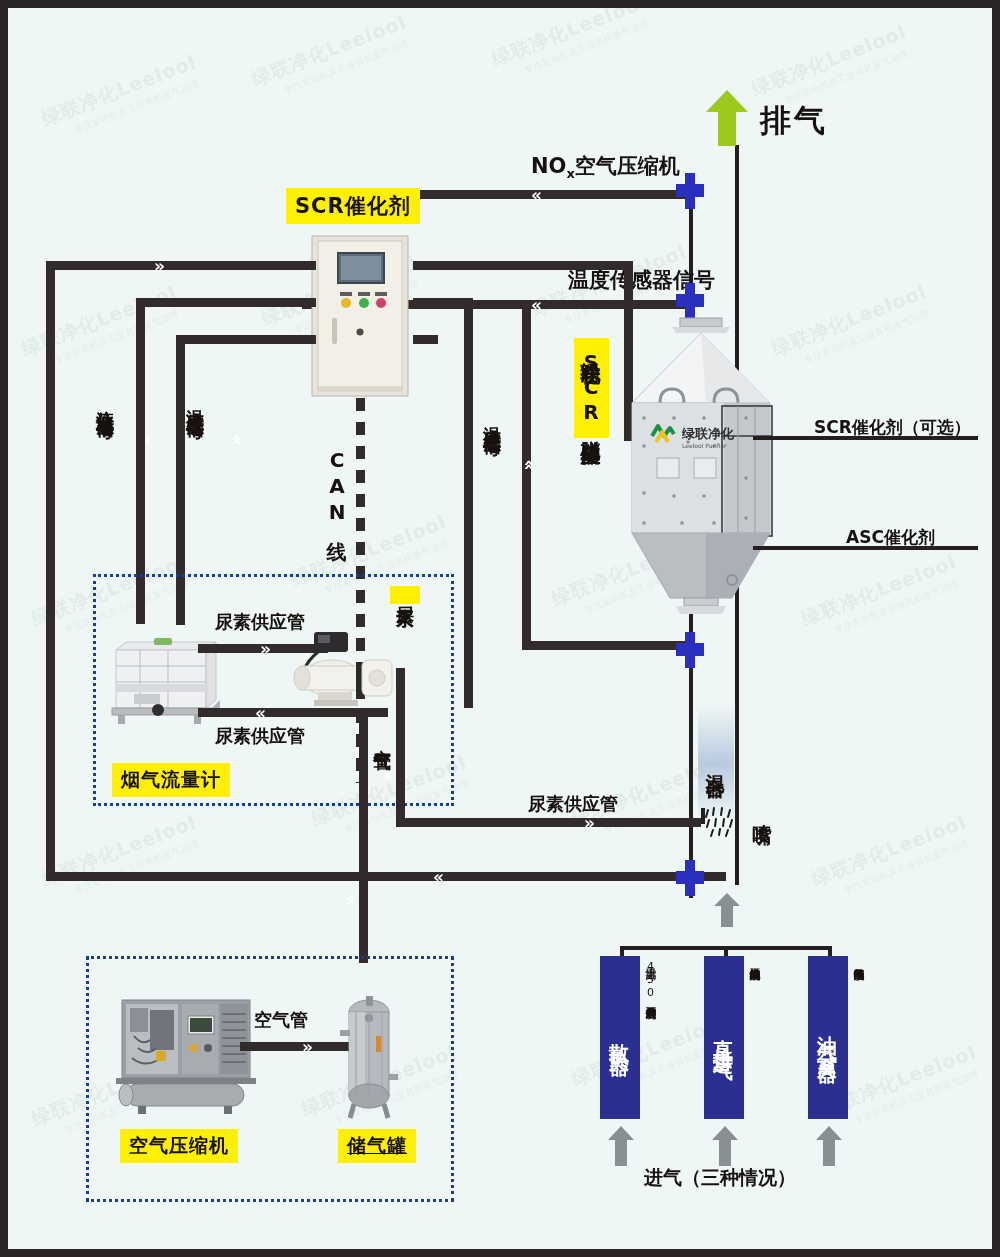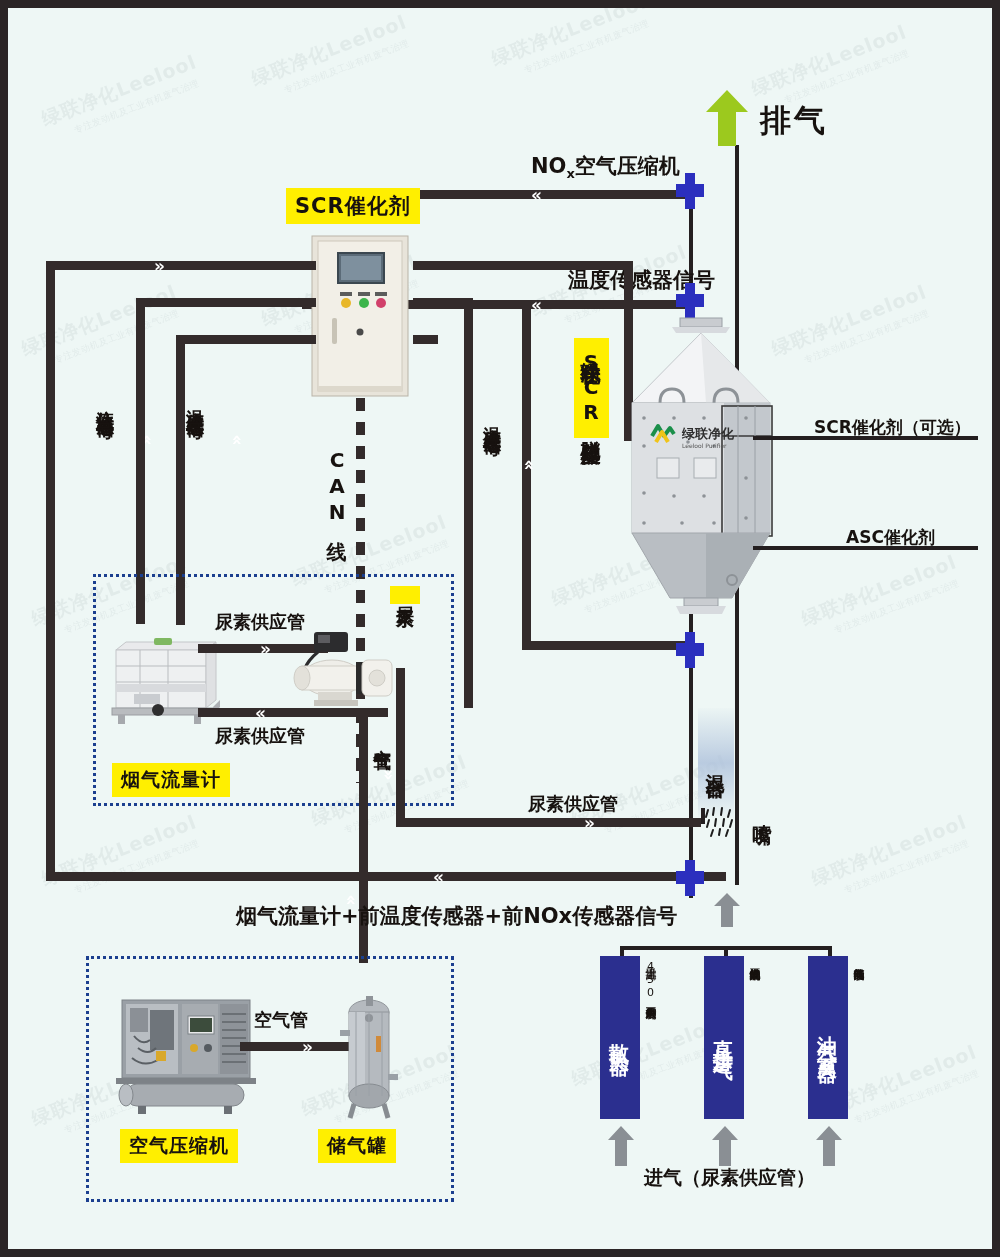--- a/index.html
+++ b/index.html
@@ -369,7 +369,6 @@
   <div class="plain" style="left:520px;top:784px;">尿素供应管</div>
   <div class="thin thinv" style="left:693px;top:800px;height:16px;"></div>
 
-  <div class="plain" style="left:228px;top:894px;font-size:21px;">烟气流量计+前温度传感器+前NOx传感器信号</div>
   <div class="uparrow" style="left:706px;top:885px;">
     <svg width="26" height="34" viewBox="0 0 26 34">
         <polygon points="13,0 26,13 19,13 19,34 7,34 7,13 0,13" fill="#8a8f94"></polygon>

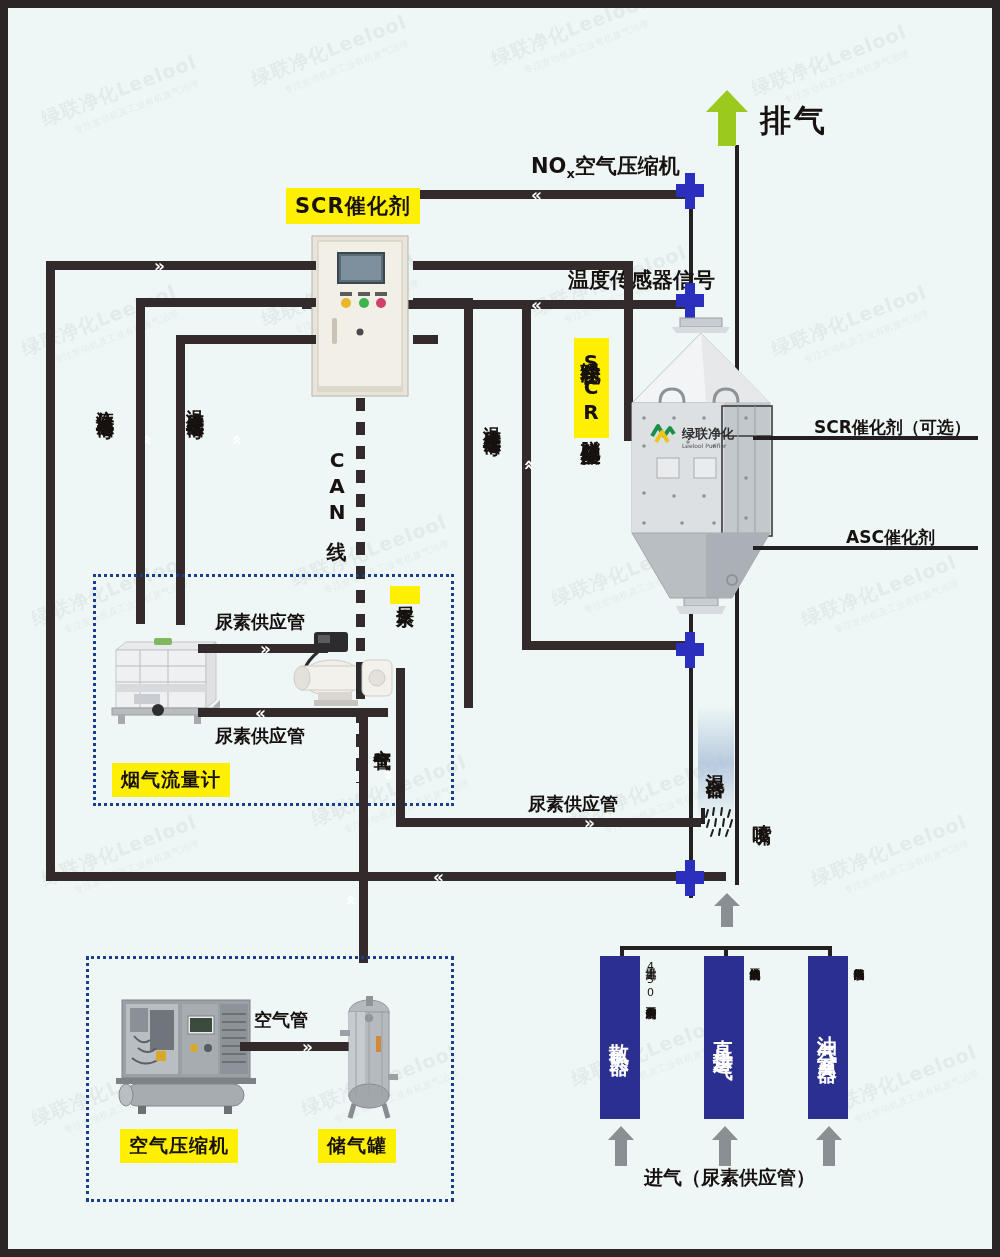--- a/index.html
+++ b/index.html
@@ -436,7 +436,7 @@
       <path d="M44,108 L48,122" stroke="#878c91" stroke-width="5"></path>
     </svg>
   </div>
-  <div class="ylab" style="left:310px;top:1121px;">储气罐</div>
+  <div class="ylab" style="left:330px;top:1121px;text-decoration:underline;">储气罐</div>
 
   <div class="thin thinh" style="left:612px;top:938px;width:210px;"></div>
   <div class="thin thinv" style="left:612px;top:938px;height:14px;"></div>

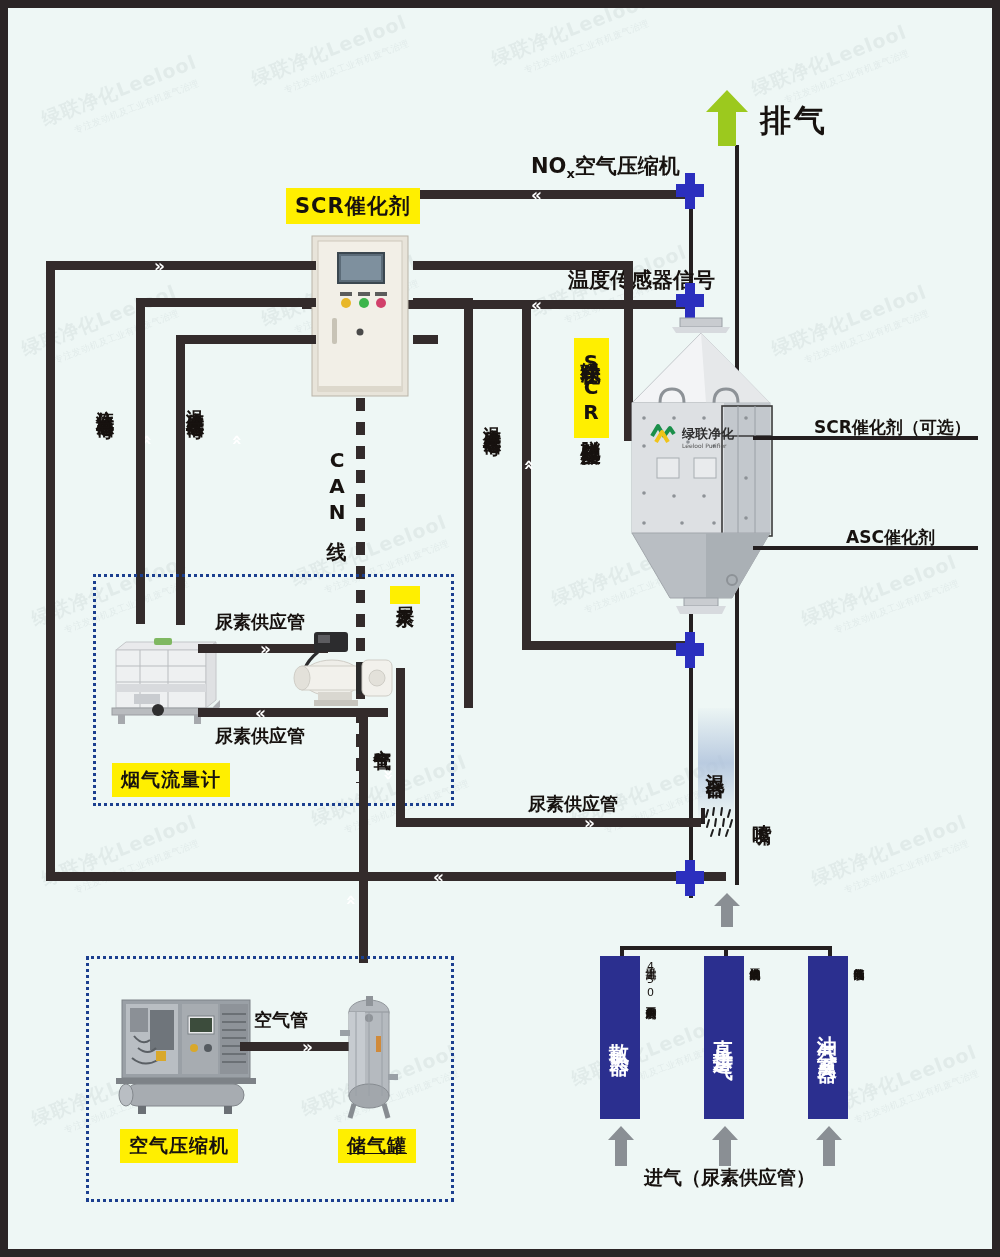--- a/index.html
+++ b/index.html
@@ -468,7 +468,7 @@
       </svg>
     </div>
 
-  <div class="plain" style="left:636px;top:1157px;font-size:19px;">进气（尿素供应管）</div>
+  <div class="plain" style="left:636px;top:1157px;font-size:19px;">进气（三种情况）</div>
 
 </div>
 

